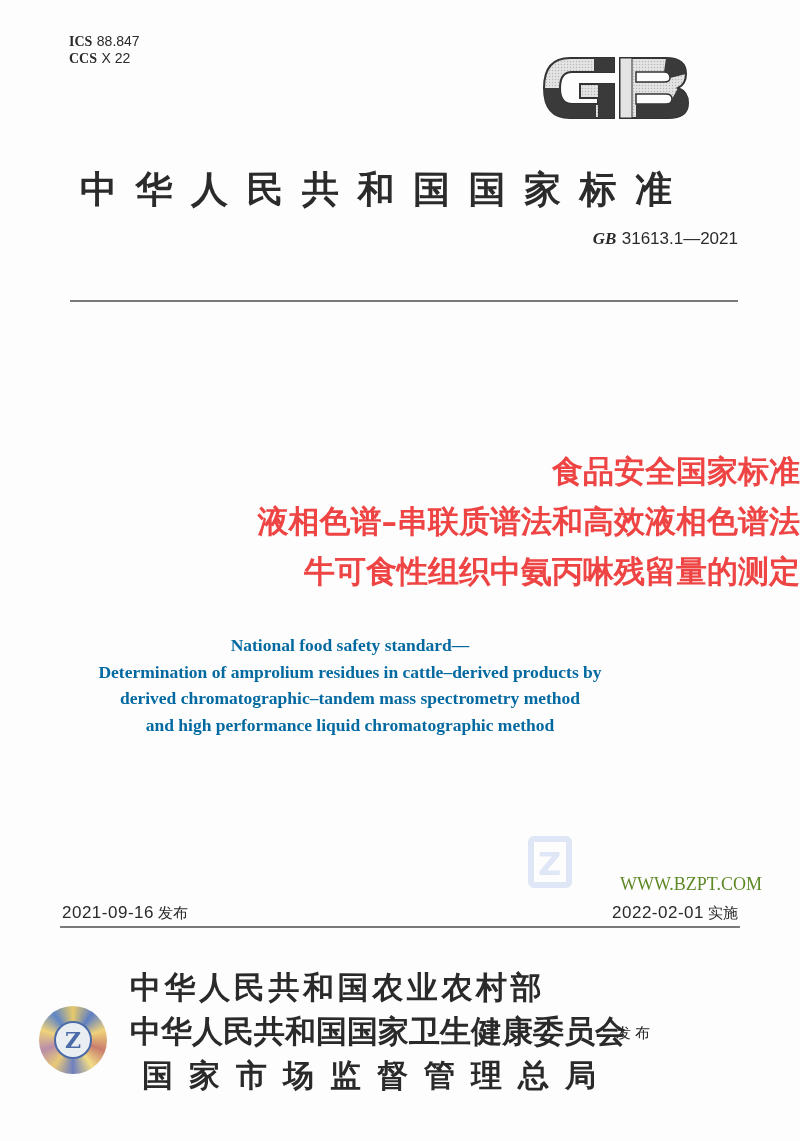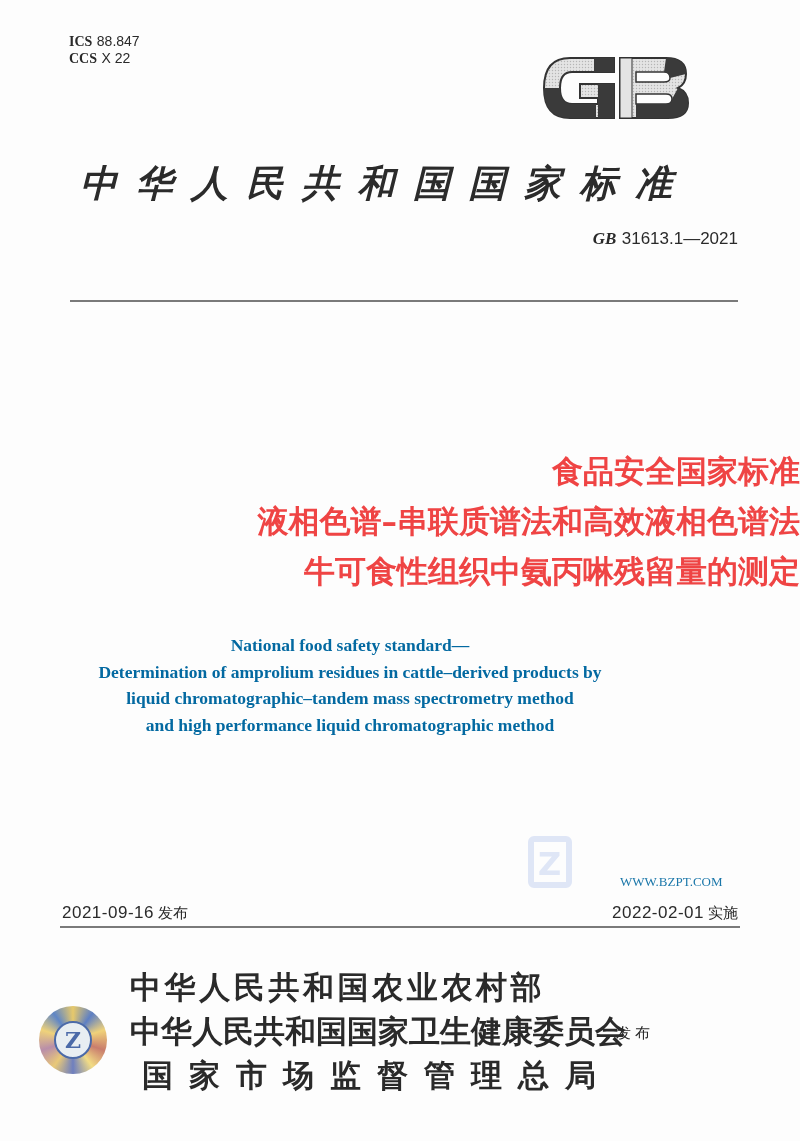--- a/index.html
+++ b/index.html
@@ -12,7 +12,7 @@
 
   .gb-logo { left: 536px; top: 48px; width: 160px; height: 80px; }
 
-  .nat-title { left: 80px; top: 159px; width: 660px; font-size: 37px; font-weight: bold; letter-spacing: 18.5px; white-space: nowrap; color: #2b2b2b; font-style: italic; }
+  .nat-title { left: 80px; top: 165px; width: 660px; font-size: 37px; font-weight: bold; letter-spacing: 18.5px; white-space: nowrap; color: #2b2b2b; }
 
   .std-no { right: 62px; top: 228px; font-size: 17px; white-space: nowrap; }
   .std-no .gb { font-family: "Liberation Serif", serif; font-weight: bold; font-style: italic; }

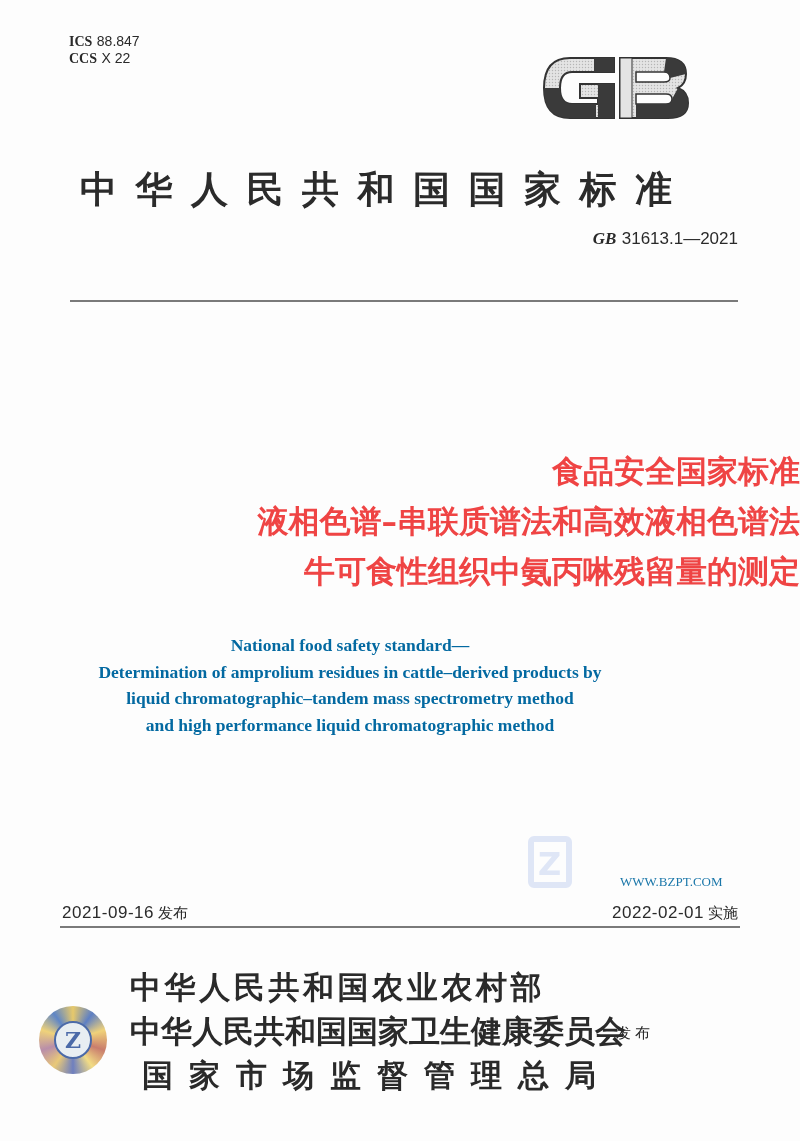--- a/index.html
+++ b/index.html
@@ -97,7 +97,7 @@
 <div class="abs en-title">
   <div>National food safety standard—</div>
   <div>Determination of amprolium residues in cattle–derived products by</div>
-  <div>liquid chromatographic–tandem mass spectrometry method</div>
+  <div>derived chromatographic–tandem mass spectrometry method</div>
   <div>and high performance liquid chromatographic method</div>
 </div>
 

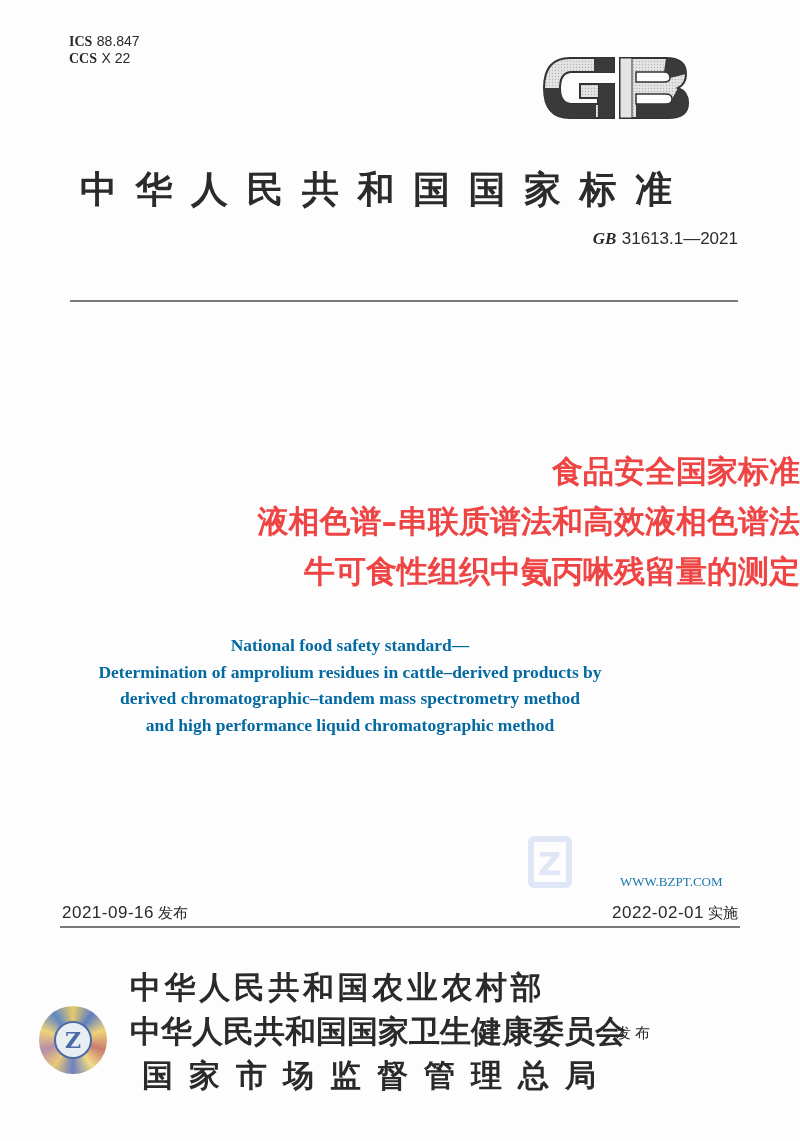--- a/index.html
+++ b/index.html
@@ -32,7 +32,7 @@
   .wm-box { position: absolute; left: 0; top: 2px; width: 44px; height: 52px; border: 6px solid #dce4f6; border-radius: 6px; box-sizing: border-box; }
   .wm-z { position: absolute; left: 4px; top: 5px; font-size: 32px; font-weight: bold; color: #dce4f6; line-height: 34px; font-family: "DejaVu Sans", sans-serif; }
   .wm-text { position: absolute; left: 55px; top: 0; font-size: 33px; font-weight: bold; color: #dde5f7; letter-spacing: 1px; font-family: "DejaVu Serif", serif; white-space: nowrap; }
-  .wm-url { position: absolute; left: 92px; top: 40px; font-size: 13px; color: #0369a1; font-family: "Liberation Serif", serif; white-space: nowrap; }
+  .wm-url { position: absolute; left: 92px; top: 40px; font-size: 18px; color: #4d7c0f; font-family: "Liberation Serif", serif; white-space: nowrap; }
 
   .date-left { left: 62px; top: 902px; font-size: 17px; white-space: nowrap; }
   .date-right { right: 62px; top: 902px; font-size: 17px; white-space: nowrap; }

